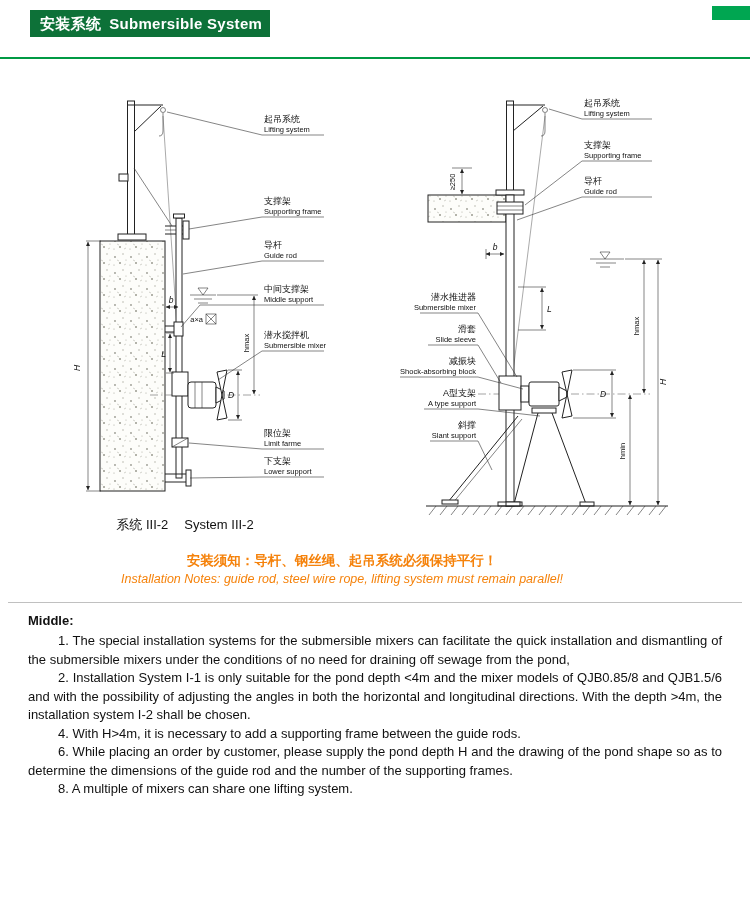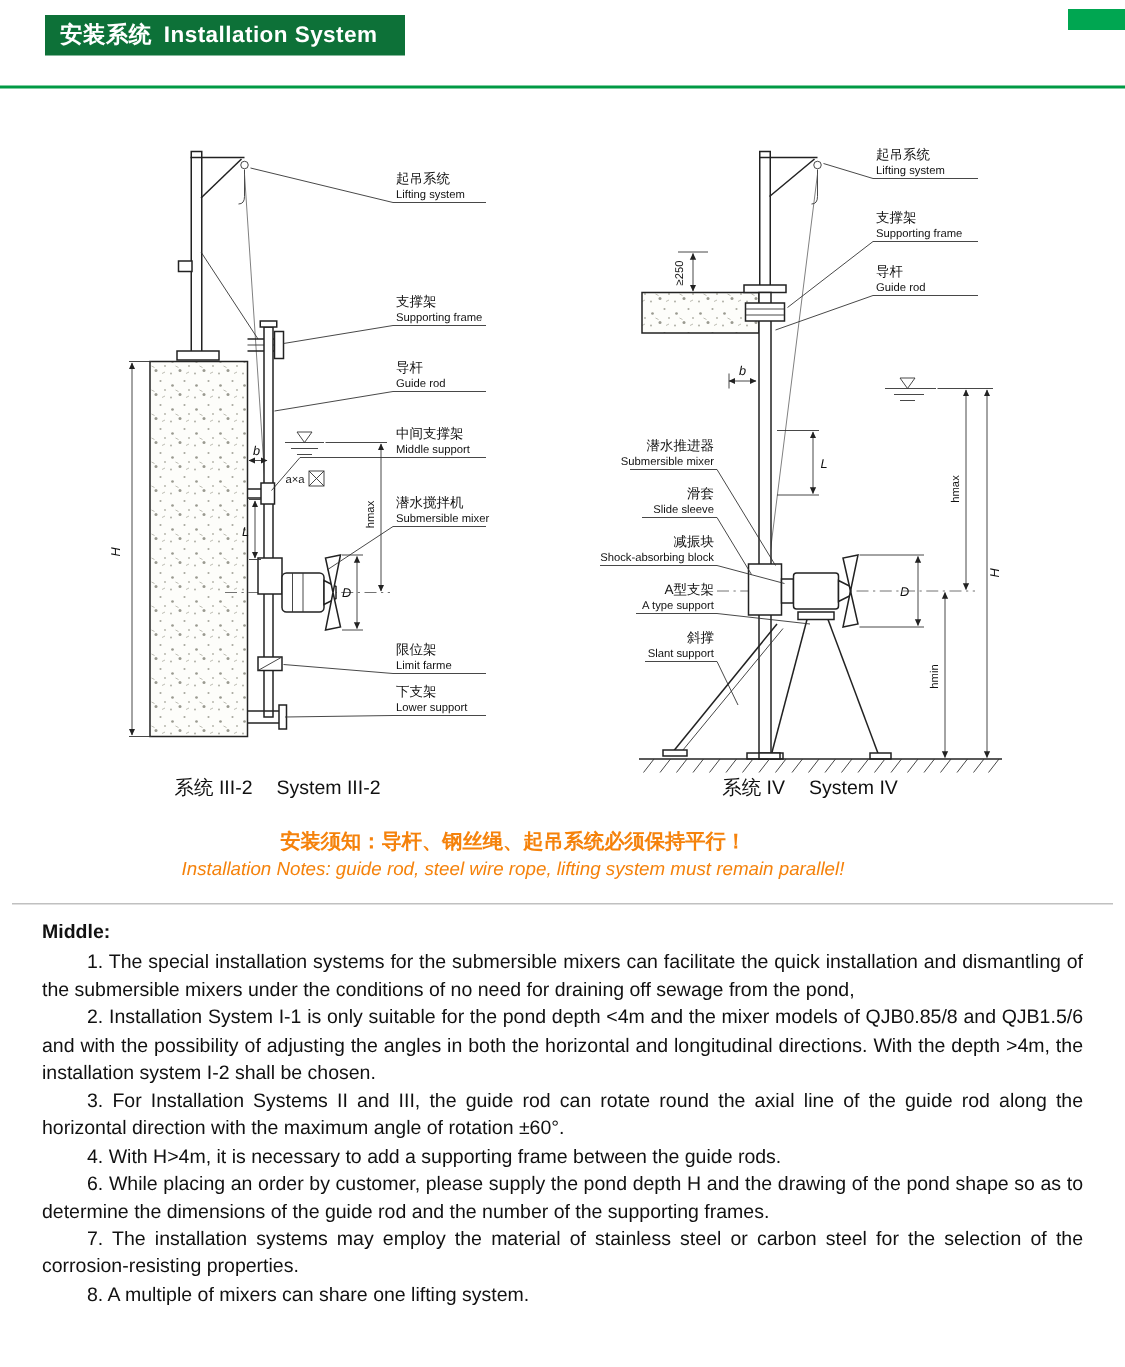--- a/index.html
+++ b/index.html
@@ -65,7 +65,7 @@
 <body>
 
 <div class="header-bar">
-  <span>安装系统</span><span class="en">Installation System</span>
+  <span>安装系统</span><span class="en">Submersible System</span>
 </div>
 <div class="header-accent"></div>
 <div class="green-rule"></div>

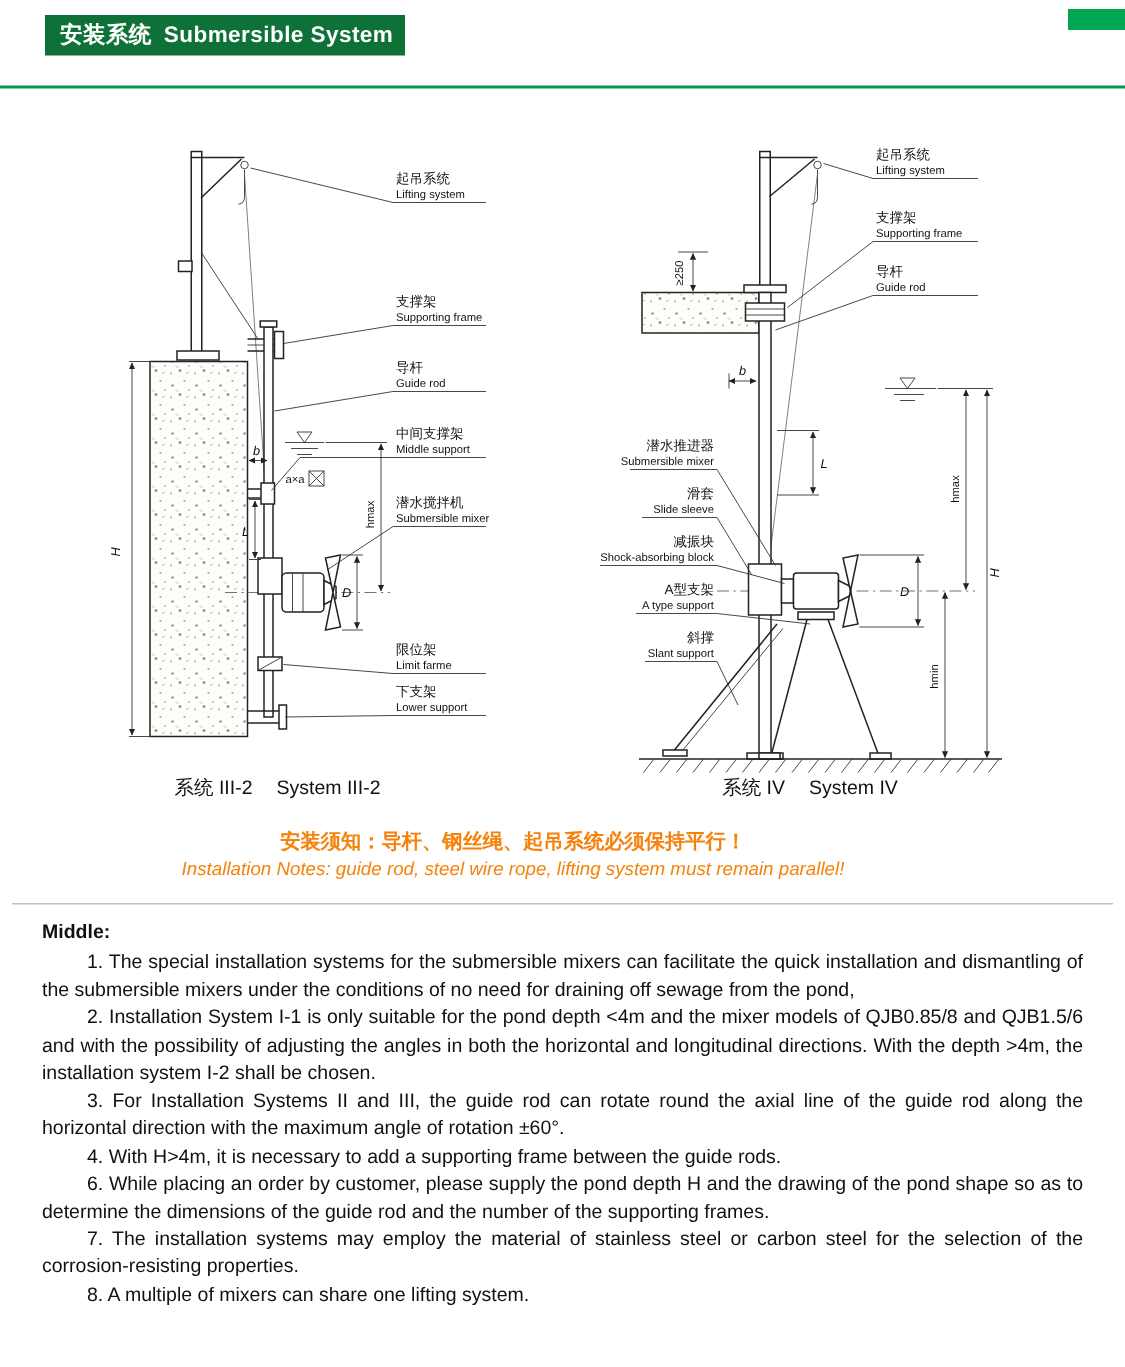--- a/index.html
+++ b/index.html
@@ -368,9 +368,6 @@
   <div class="caption" style="left:60px;width:250px">
     <span>系统 III-2</span><span class="cap-en">System III-2</span>
   </div>
-  <div class="caption" style="left:420px;width:240px">
-    <span>系统 IV</span><span class="cap-en">System IV</span>
-  </div>
 </div>
 
 <div class="warning">

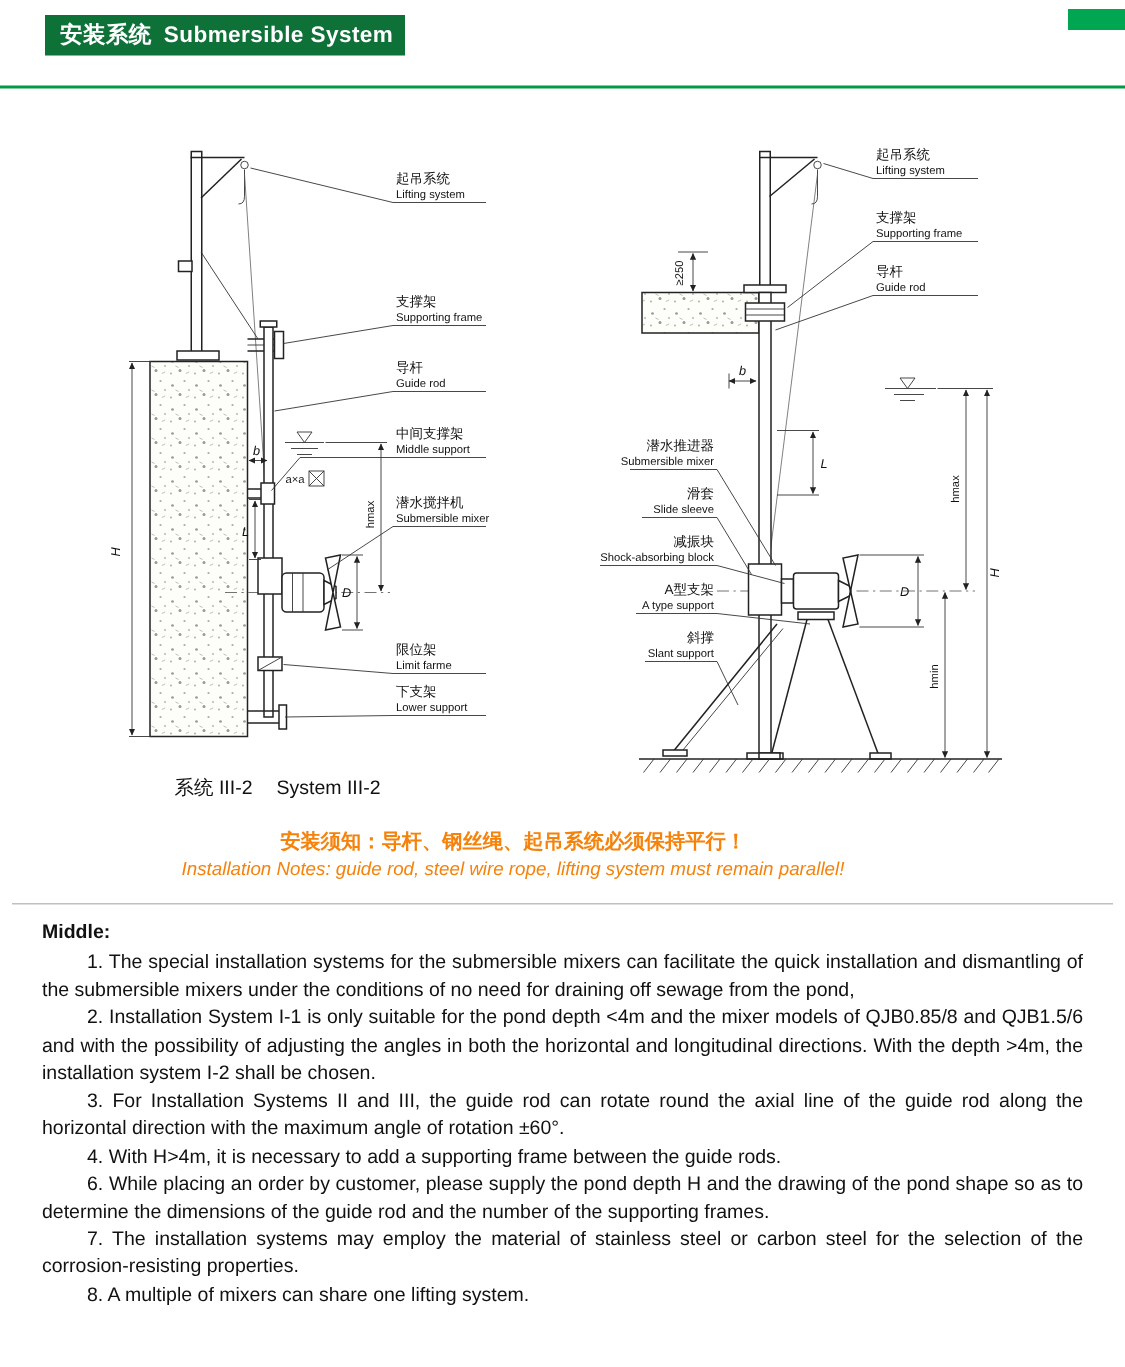--- a/index.html
+++ b/index.html
@@ -381,7 +381,6 @@
   <div class="notes-heading">Middle:</div>
   <p>1. The special installation systems for the submersible mixers can facilitate the quick installation and dismantling of the submersible mixers under the conditions of no need for draining off sewage from the pond,</p>
   <p>2. Installation System I-1 is only suitable for the pond depth &lt;4m and the mixer models of QJB0.85/8 and QJB1.5/6 and with the possibility of adjusting the angles in both the horizontal and longitudinal directions. With the depth &gt;4m, the installation system I-2 shall be chosen.</p>
-  <p>3. For Installation Systems II and III, the guide rod can rotate round the axial line of the guide rod along the horizontal direction with the maximum angle of rotation ±60°.</p>
   <p>4. With H&gt;4m, it is necessary to add a supporting frame between the guide rods.</p>
   <p>6. While placing an order by customer, please supply the pond depth H and the drawing of the pond shape so as to determine the dimensions of the guide rod and the number of the supporting frames.</p>
   <p>7. The installation systems may employ the material of stainless steel or carbon steel for the selection of the corrosion-resisting properties.</p>

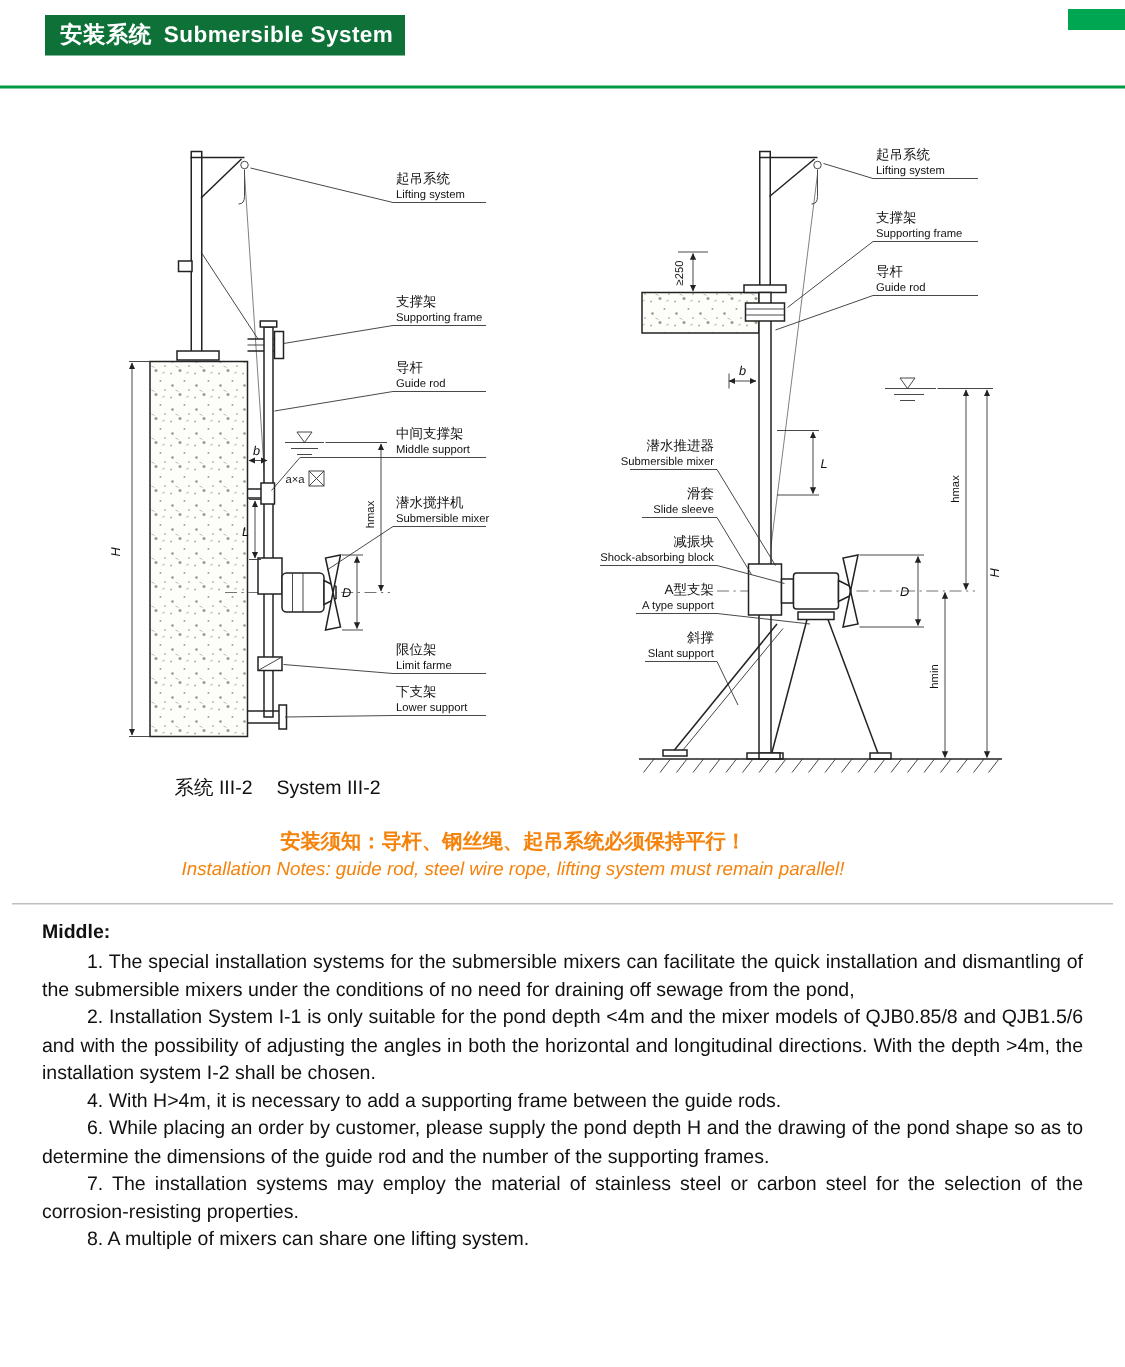--- a/index.html
+++ b/index.html
@@ -383,7 +383,6 @@
   <p>2. Installation System I-1 is only suitable for the pond depth &lt;4m and the mixer models of QJB0.85/8 and QJB1.5/6 and with the possibility of adjusting the angles in both the horizontal and longitudinal directions. With the depth &gt;4m, the installation system I-2 shall be chosen.</p>
   <p>4. With H&gt;4m, it is necessary to add a supporting frame between the guide rods.</p>
   <p>6. While placing an order by customer, please supply the pond depth H and the drawing of the pond shape so as to determine the dimensions of the guide rod and the number of the supporting frames.</p>
-  <p>7. The installation systems may employ the material of stainless steel or carbon steel for the selection of the corrosion-resisting properties.</p>
   <p>8. A multiple of mixers can share one lifting system.</p>
 </div>
 

